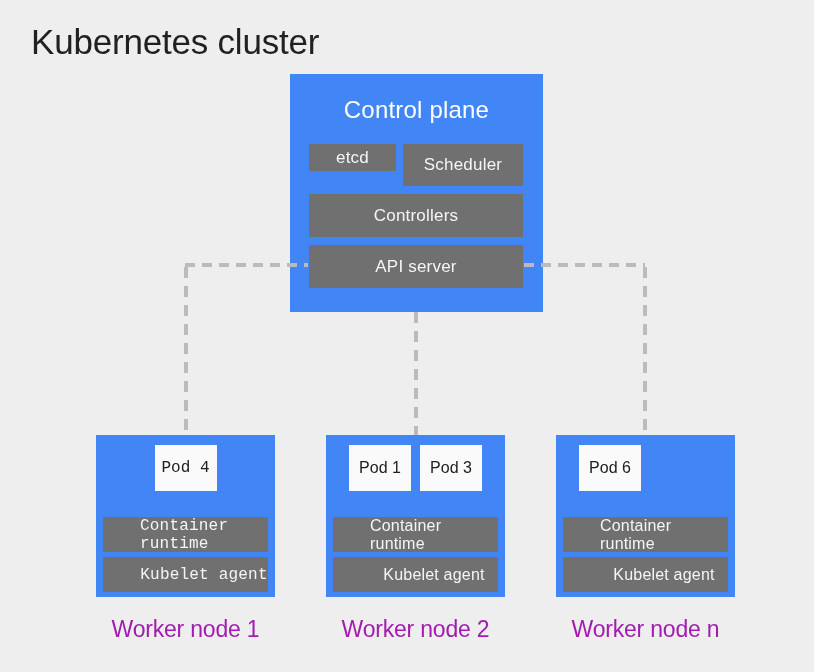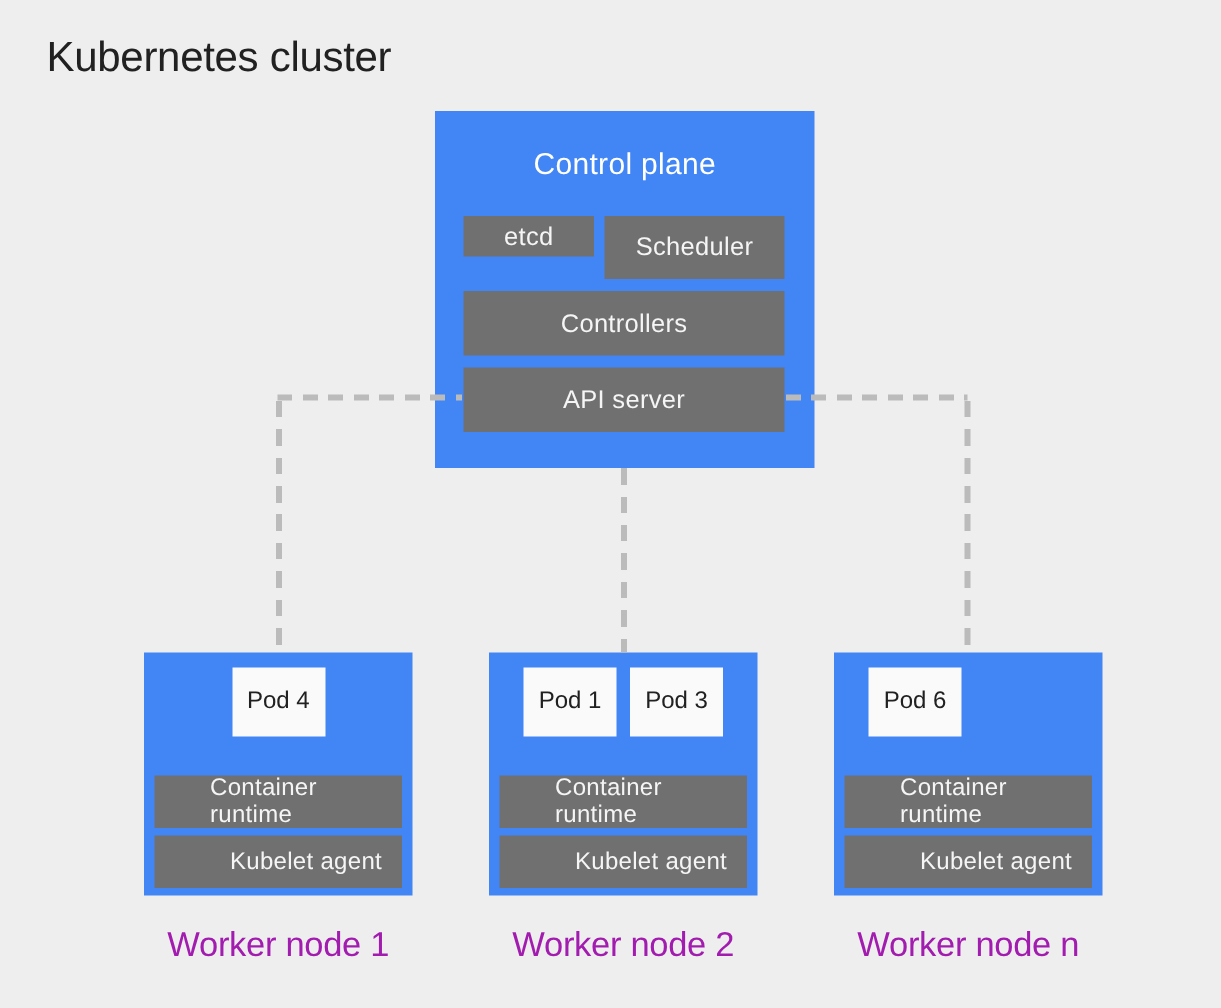--- a/index.html
+++ b/index.html
@@ -20,7 +20,7 @@
     position: absolute;
     left: 31px;
     top: 22px;
-    font-size: 28px;
+    font-size: 35px;
     font-weight: 400;
     color: #212121;
     letter-spacing: -0.2px;

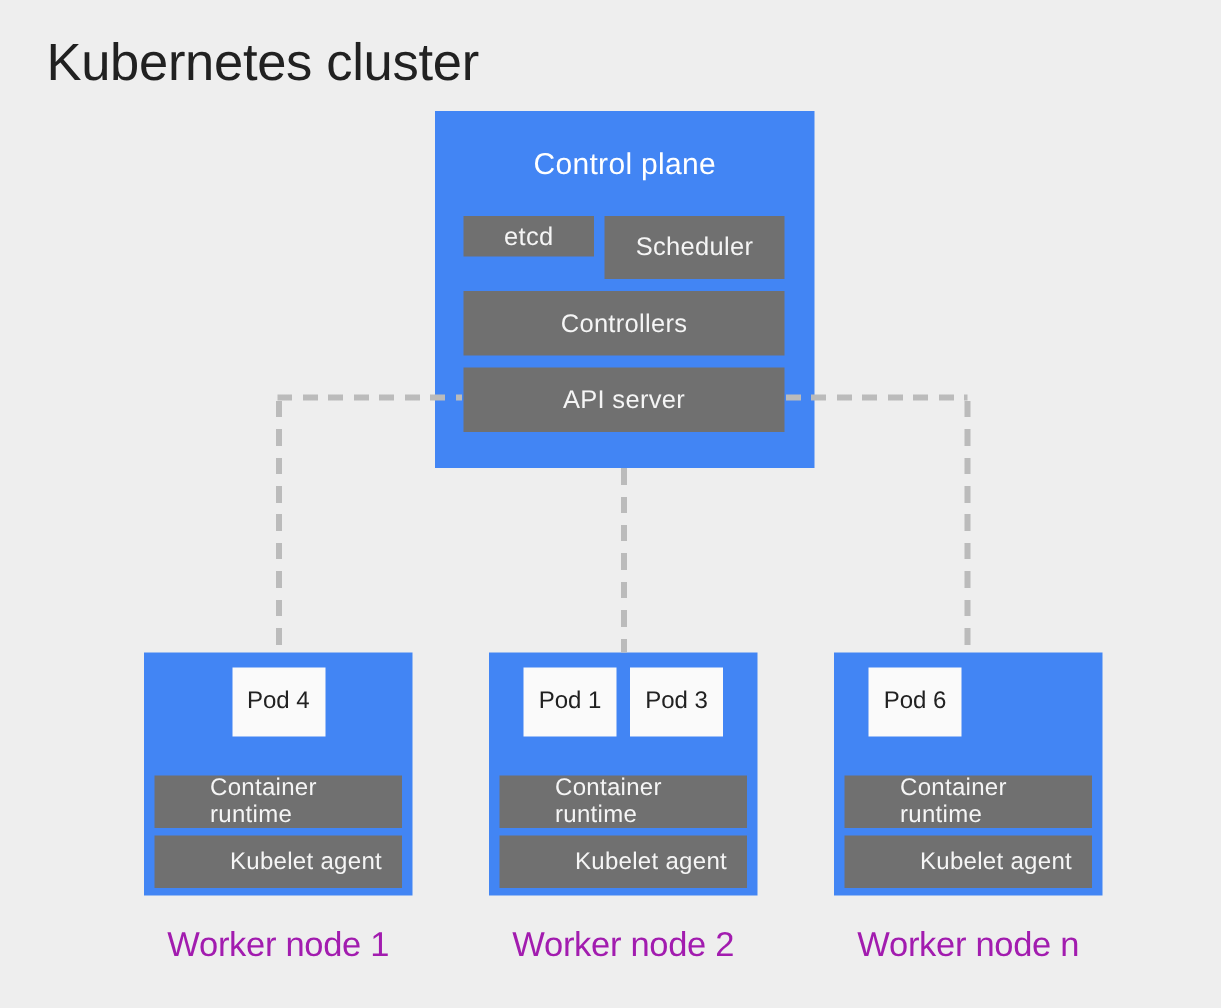--- a/index.html
+++ b/index.html
@@ -40,7 +40,7 @@
   .cp-title {
     margin-top: 22px;
     text-align: center;
-    font-size: 20px;
+    font-size: 24px;
     color: #FFFFFF;
     letter-spacing: 0.2px;
     line-height: 28px;

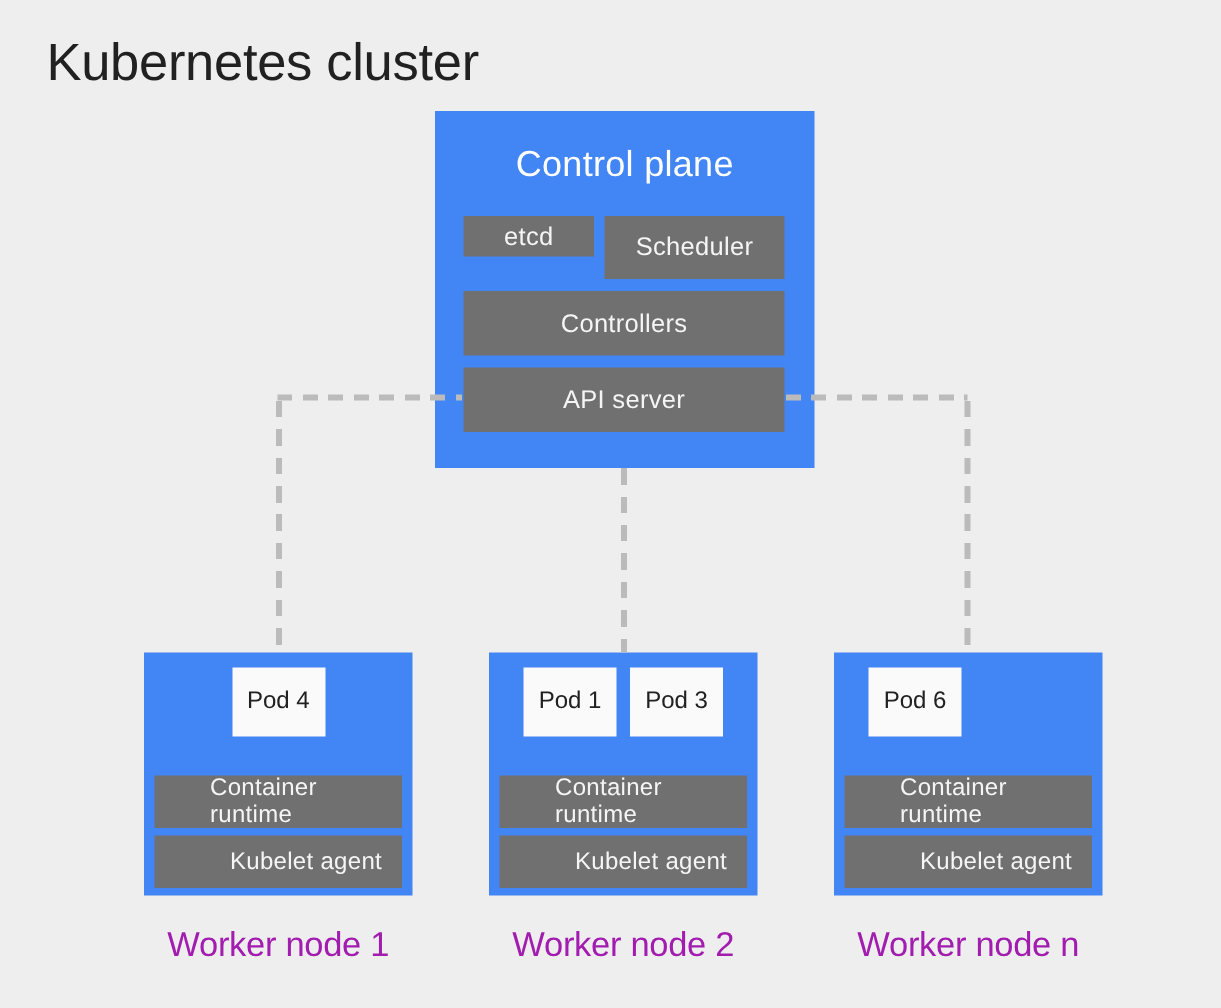--- a/index.html
+++ b/index.html
@@ -94,7 +94,7 @@
     background: #4285F4;
     box-sizing: border-box;
   }
-  .worker.w1 { left: 96px; }
+  .worker.w1 { left: 96px; font-family: Liberation Mono, monospace; }
   .worker.w2 { left: 326px; }
   .worker.w3 { left: 556px; }
   .pods {

